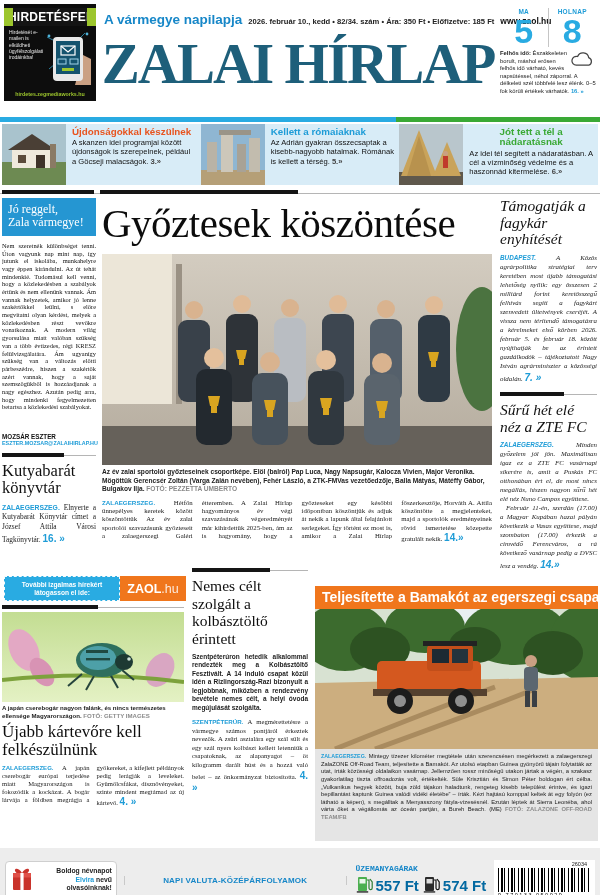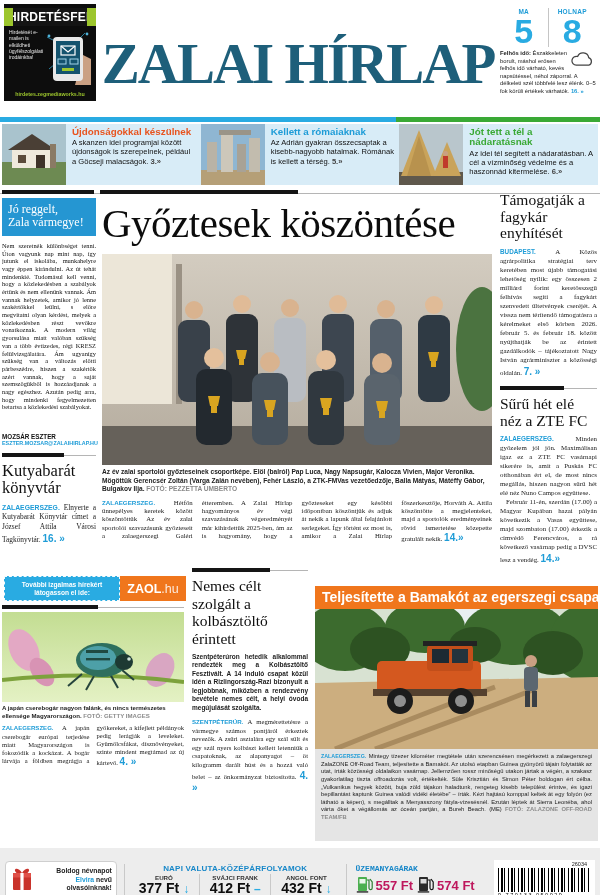--- a/index.html
+++ b/index.html
@@ -172,6 +172,11 @@
     <div class="ad-link">hirdetes.zegmediaworks.hu</div>
   </div>
 
+  <div class="tagline-row">
+    <span class="tagline">A vármegye napilapja</span>
+    <span class="dateline">2026. február 10., kedd • 82/34. szám • Ára: 350 Ft • Előfizetve: 185 Ft</span>
+    <span class="website">www.zaol.hu</span>
+  </div>
   <div class="masthead">ZALAI HÍRLAP</div>
 
   <div class="weather">

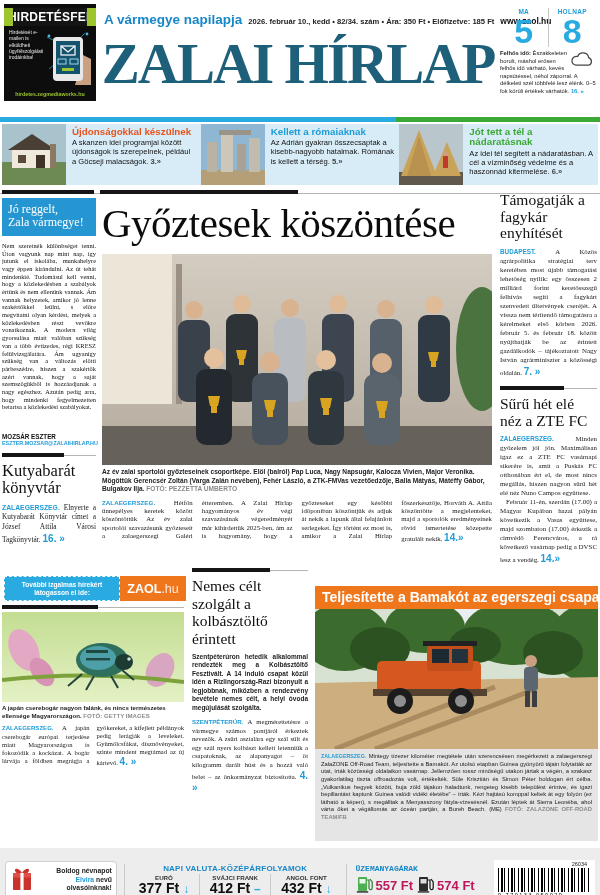--- a/index.html
+++ b/index.html
@@ -48,7 +48,7 @@
   .t-photo svg { display:block; width:100%; height:100%; }
   .t-box { flex:1; background:#d8ecf7; padding:3px 5px 2px 6px; overflow:hidden; }
   .t-title { font-size:9.8px; font-weight:bold; line-height:1.05; margin-bottom:1px; }
-  .t-title.c1 { color:#e8541f; } .t-title.c2 { color:#1e9cd7; } .t-title.c3 { color:#3aa935; }
+  .t-title.c1 { color:#e8541f; } .t-title.c2 { color:#1e9cd7; } .t-title.c3 { color:#3aa935;text-align:center; }
   .t-text { font-size:7.6px; line-height:1.2; color:#111; }
   .t-ref { font-weight:bold; color:#444; }
 

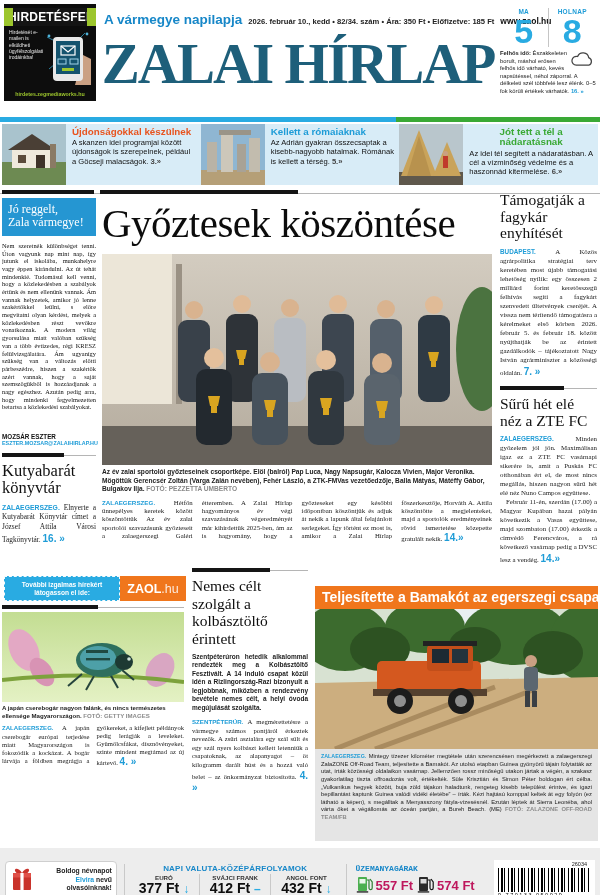--- a/index.html
+++ b/index.html
@@ -86,7 +86,7 @@
   .main-body { margin-top:5px; height:58px; column-count:4; column-gap:9px; font-family:"Liberation Serif", serif; font-size:6.8px; line-height:1.22; text-align:justify; overflow:hidden; }
 
   
-  .col-right { position:absolute; left:500px; top:192px; width:97px; }
+  .col-right { position:absolute; left:500px; top:198px; width:97px;font-style:italic; }
   .art-title { font-family:"Liberation Serif", serif; font-size:15.5px; line-height:1.08; color:#111; }
   .art-body { margin-top:6px; font-family:"Liberation Serif", serif; font-size:6.9px; line-height:1.3; text-align:justify; }
   .art-body p + p { text-indent:6px; }

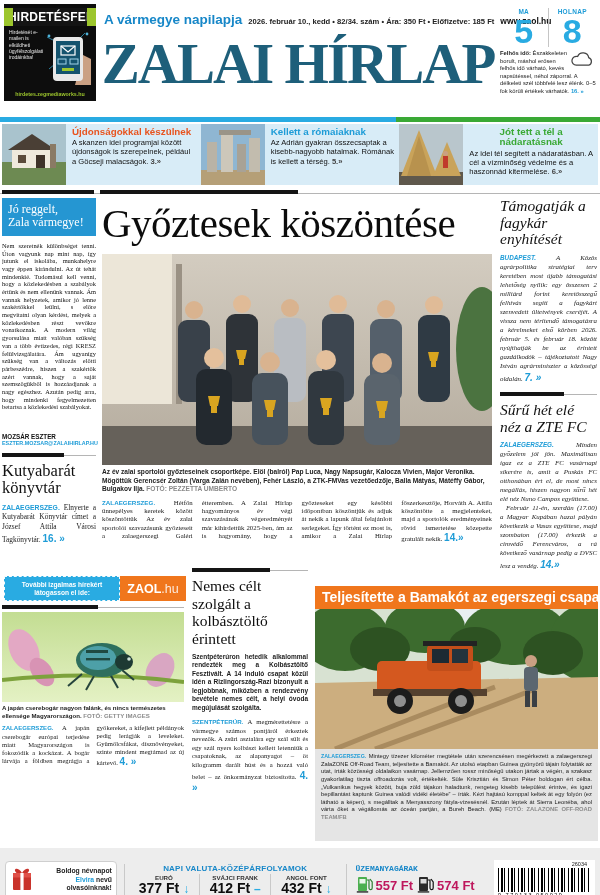--- a/index.html
+++ b/index.html
@@ -402,6 +402,7 @@
     <div class="beetle-caption">
       <span>A japán cserebogár nagyon falánk, és nincs természetes ellensége Magyarországon. </span><span class="credit">FOTÓ: GETTY IMAGES</span>
     </div>
+    <div class="beetle-title">Újabb kártevőre kell felkészülnünk</div>
     <div class="beetle-body">
       <span class="loc">ZALAEGERSZEG.</span><span> A japán cserebogár európai terjedése miatt Magyarországon is fokozódik a kockázat. A bogár lárvája a földben megrágja a gyökereket, a kifejlett példányok pedig lerágják a leveleket. Gyümölcsfákat, dísznövényeket, szinte mindent megtámad az új kártevő. </span><span class="big-ref">4. »</span>
     </div>

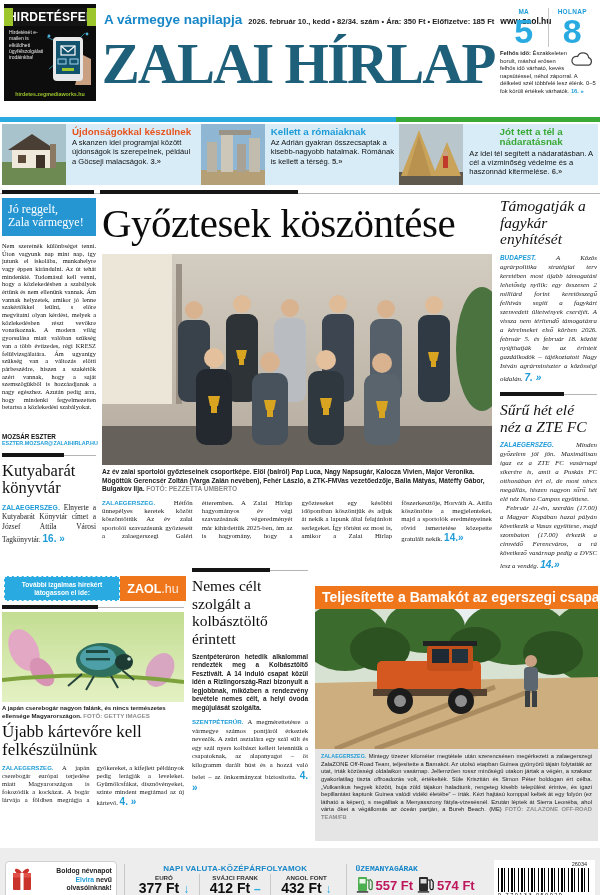--- a/index.html
+++ b/index.html
@@ -483,20 +483,6 @@
 
     <div class="currency">
       <div class="cur-title">NAPI VALUTA-KÖZÉPÁRFOLYAMOK</div>
-      <div class="cur-row">
-        <div class="cur-cell">
-          <div class="cur-label">EURÓ</div>
-          <div class="cur-value"><span>377 Ft</span> <span class="cur-arrow">↓</span></div>
-        </div>
-        <div class="cur-cell">
-          <div class="cur-label">SVÁJCI FRANK</div>
-          <div class="cur-value"><span>412 Ft</span> <span class="cur-arrow">–</span></div>
-        </div>
-        <div class="cur-cell">
-          <div class="cur-label">ANGOL FONT</div>
-          <div class="cur-value"><span>432 Ft</span> <span class="cur-arrow">↓</span></div>
-        </div>
-      </div>
     </div>
 
     <div class="fuel">

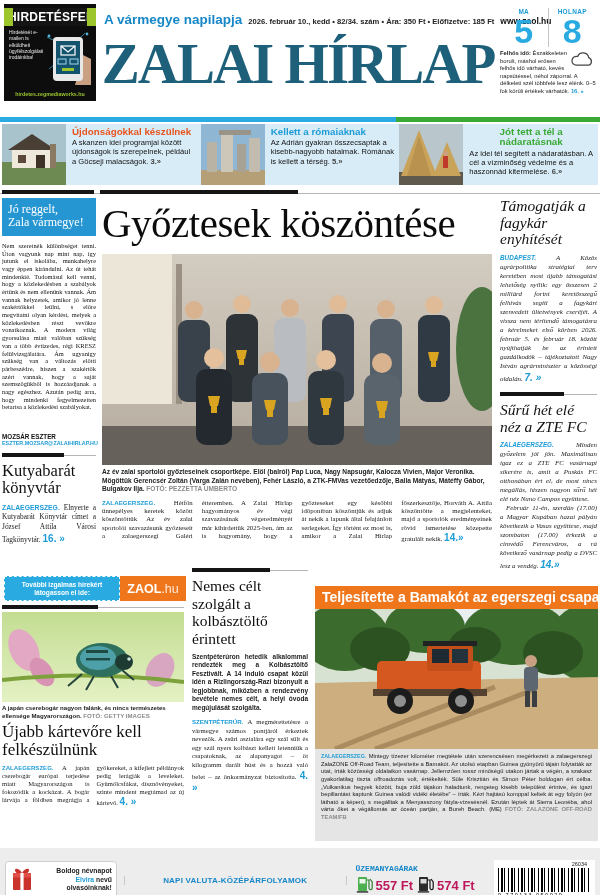--- a/index.html
+++ b/index.html
@@ -135,7 +135,7 @@
   .fuel-title { color:#1787c8; font-weight:bold; font-size:8px;font-family:Liberation Mono, monospace; }
   .fuel-row { display:flex; align-items:center; gap:4px; margin-top:2px; }
   .fuel-item { display:flex; align-items:center; gap:3px; }
-  .fuel-value { font-size:13px; font-weight:bold; color:#be185d; }
+  .fuel-value { font-size:15px; font-weight:bold; color:#0369a1; }
   .barcode-box { margin-left:auto; width:102px; height:41px; background:#fff; padding:2px 4px; position:relative; }
   .bc-issue { position:absolute; right:8px; top:1px; font-size:5.5px; color:#222; }
   .bc-bars { margin-top:6px; height:24px;

